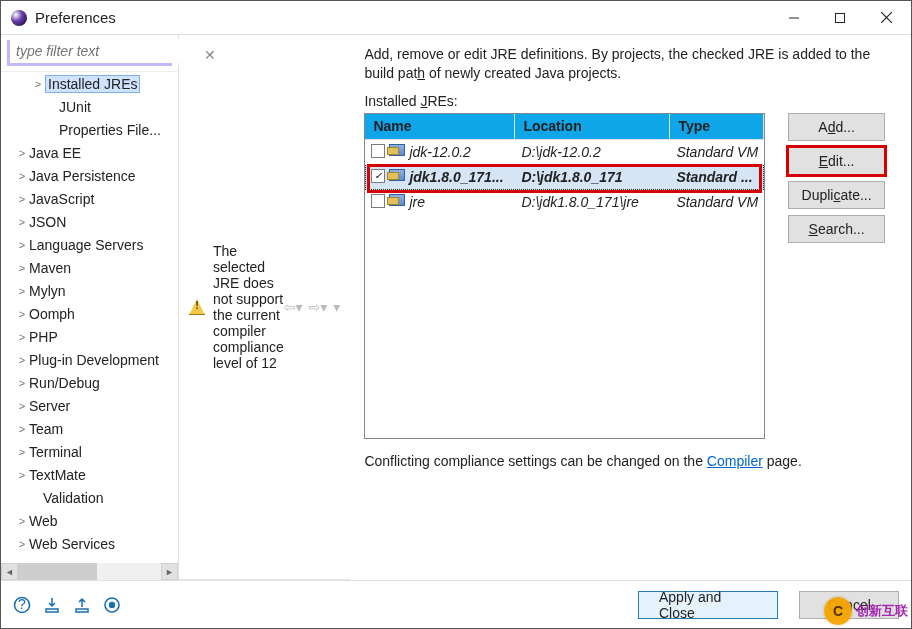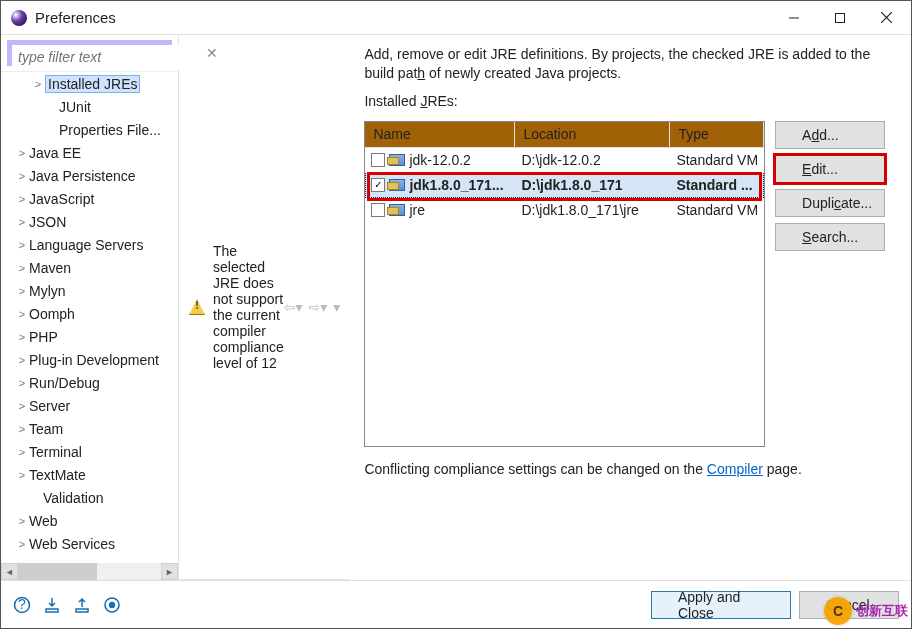--- a/index.html
+++ b/index.html
@@ -13,7 +13,7 @@
   .body { flex: 1; display: flex; min-height: 0; }
   .sidebar { width: 178px; border-right: 1px solid #e0e0e0; display: flex; flex-direction: column; }
   .filter { padding: 5px 6px; border-bottom: 1px solid #eee; }
-  .filter .wrap { border:5px solid #c4b5fd; display:flex; align-items:flex-start; height:26px; }
+  .filter .wrap { border:3px solid #c4b5fd; display:flex; align-items:flex-end; height:26px; }
   .filter input { flex:1; border:none; outline:none; font-style:italic; color:#777; padding:0 6px; height:24px; }
   .filter .clear { width:20px; text-align:center; color:#888; }
   .tree { flex:1; overflow:hidden; position:relative; }

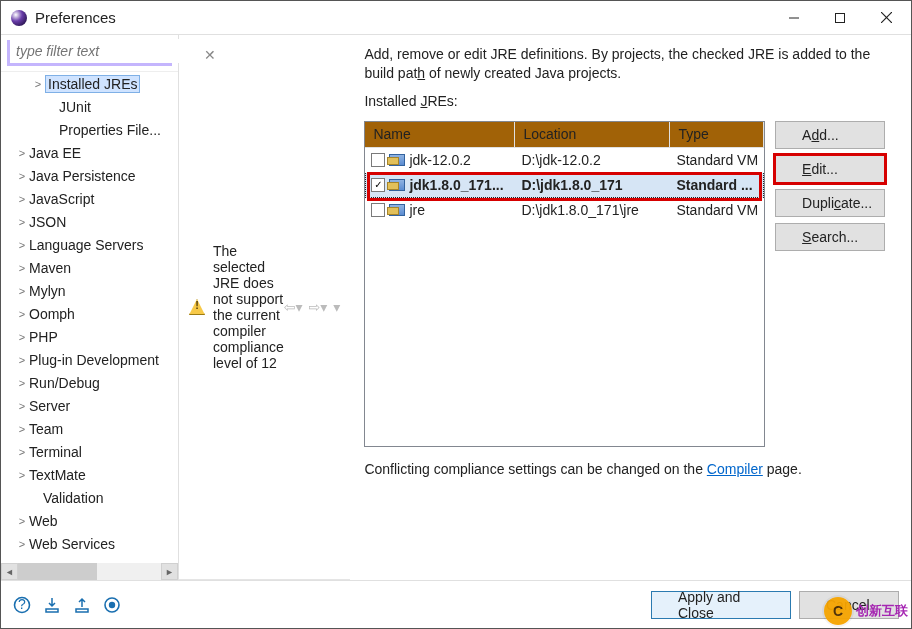--- a/index.html
+++ b/index.html
@@ -38,7 +38,7 @@
   .content { flex:1; padding:10px 14px 8px; display:flex; flex-direction:column; min-height:0; }
   .desc { margin-bottom:10px; line-height:1.35; }
   .desc .u { text-decoration: underline; }
-  .listlabel { margin-bottom:12px; }
+  .listlabel { margin-bottom:4px; }
   .tablewrap { display:flex; gap:10px; min-height:0; }
   .tablebox { flex:1; border:1px solid #828790; background:#fff; min-height:0; height:326px; position:relative; }
   .theadr { display:flex; height:26px; background:#a16207; border-bottom:1px solid #e0e0e0; }

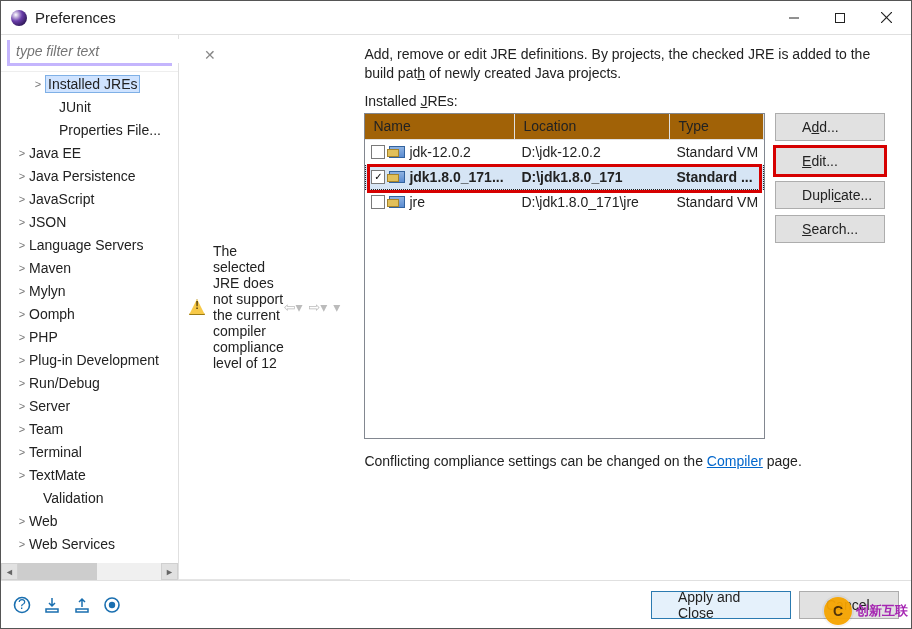--- a/index.html
+++ b/index.html
@@ -41,7 +41,7 @@
   .listlabel { margin-bottom:4px; }
   .tablewrap { display:flex; gap:10px; min-height:0; }
   .tablebox { flex:1; border:1px solid #828790; background:#fff; min-height:0; height:326px; position:relative; }
-  .theadr { display:flex; height:26px; background:#a16207; border-bottom:1px solid #e0e0e0; }
+  .theadr { display:flex; height:26px; background:#0ea5e9; border-bottom:1px solid #e0e0e0;font-weight:bold; }
   .th { padding:0 8px; display:flex; align-items:center; border-right:1px solid #e0e0e0; }
   .col-name { width:150px; }
   .col-loc  { width:155px; }

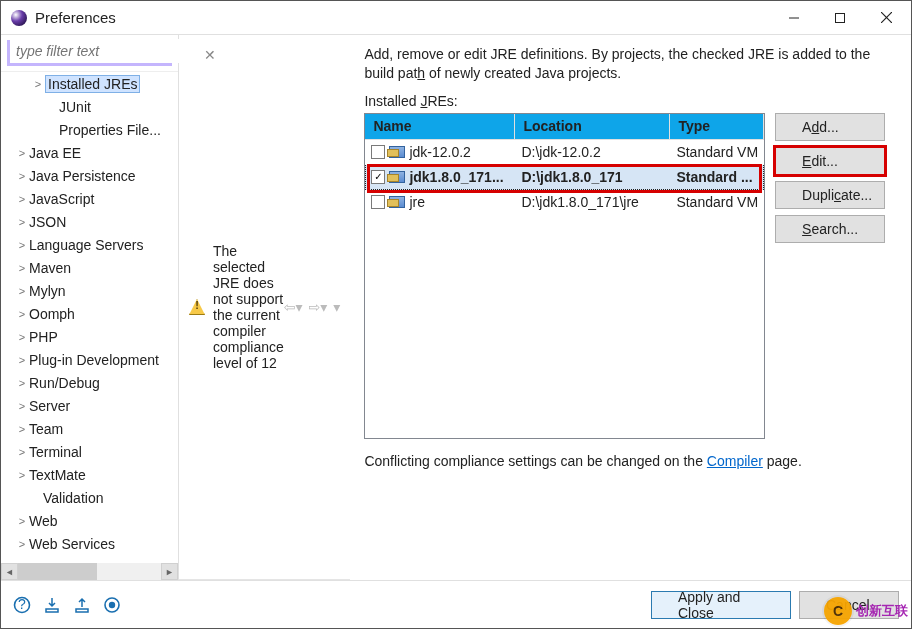--- a/index.html
+++ b/index.html
@@ -55,7 +55,7 @@
   .bold { font-weight:bold; }
   .selhl { position:absolute; left:2px; right:2px; top:50px; height:29px; border:3px solid #d60000; pointer-events:none; }
   .rbuttons { width:110px; display:flex; flex-direction:column; gap:6px; }
-  .btn { height:28px; border:1px solid #adadad; background:#e1e1e1; display:flex; align-items:center; justify-content:flex-start; padding:0 26px; }
+  .btn { height:28px; border:1px solid #adadad; background:#e1e1e1; display:flex; align-items:center; justify-content:center; padding:0 20px;margin-left:13px; }
   .btn .ul { text-decoration: underline; }
   .btn.hl { outline:3px solid #d60000; outline-offset:-1px; }
   .confl { margin-top:14px; }

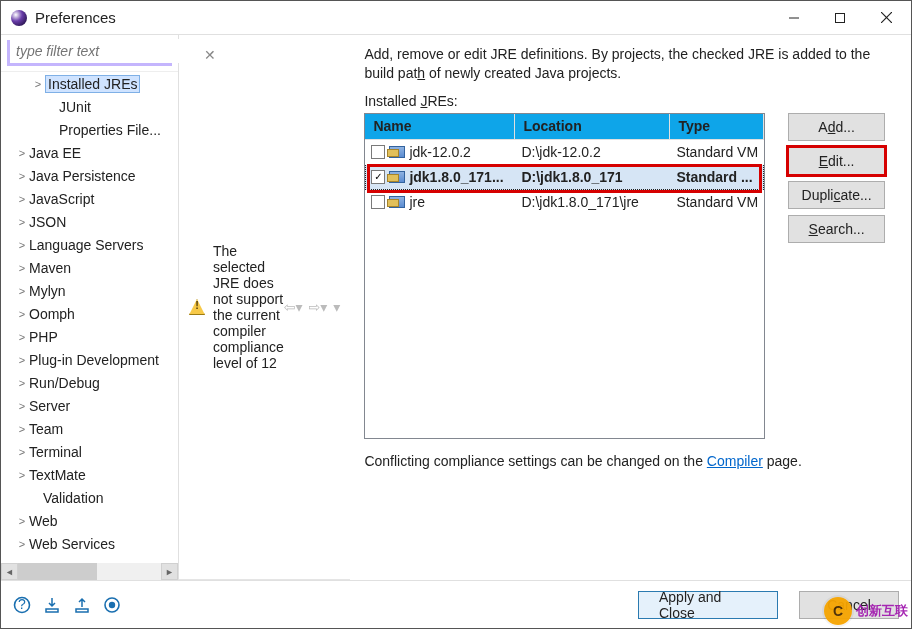--- a/index.html
+++ b/index.html
@@ -48,7 +48,7 @@
   .col-type { flex:1; }
   .trow { display:flex; height:25px; align-items:center; border-bottom:1px solid transparent; }
   .trow.selected { background:#d6e5f5; outline:1px dotted #222; outline-offset:-1px; }
-  .trow .cell { padding:0 6px; display:flex; align-items:center; gap:4px; overflow:hidden; white-space:nowrap; }
+  .trow .cell { padding:0 6px; display:flex; gap:4px; overflow:hidden; white-space:nowrap;font-style:italic; }
   .chk { width:14px; height:14px; border:1px solid #7a7a7a; background:#fff; display:inline-flex; align-items:center; justify-content:center; font-size:10px; color:#000; }
   .jre-ico { width:16px; height:12px; display:inline-block; background:linear-gradient(#8fb3e2,#5b8cd1); border:1px solid #33639e; position:relative; }
   .jre-ico:after { content:""; position:absolute; left:-3px; top:2px; width:10px; height:6px; background:#e2c05a; border:1px solid #a6842a; }

